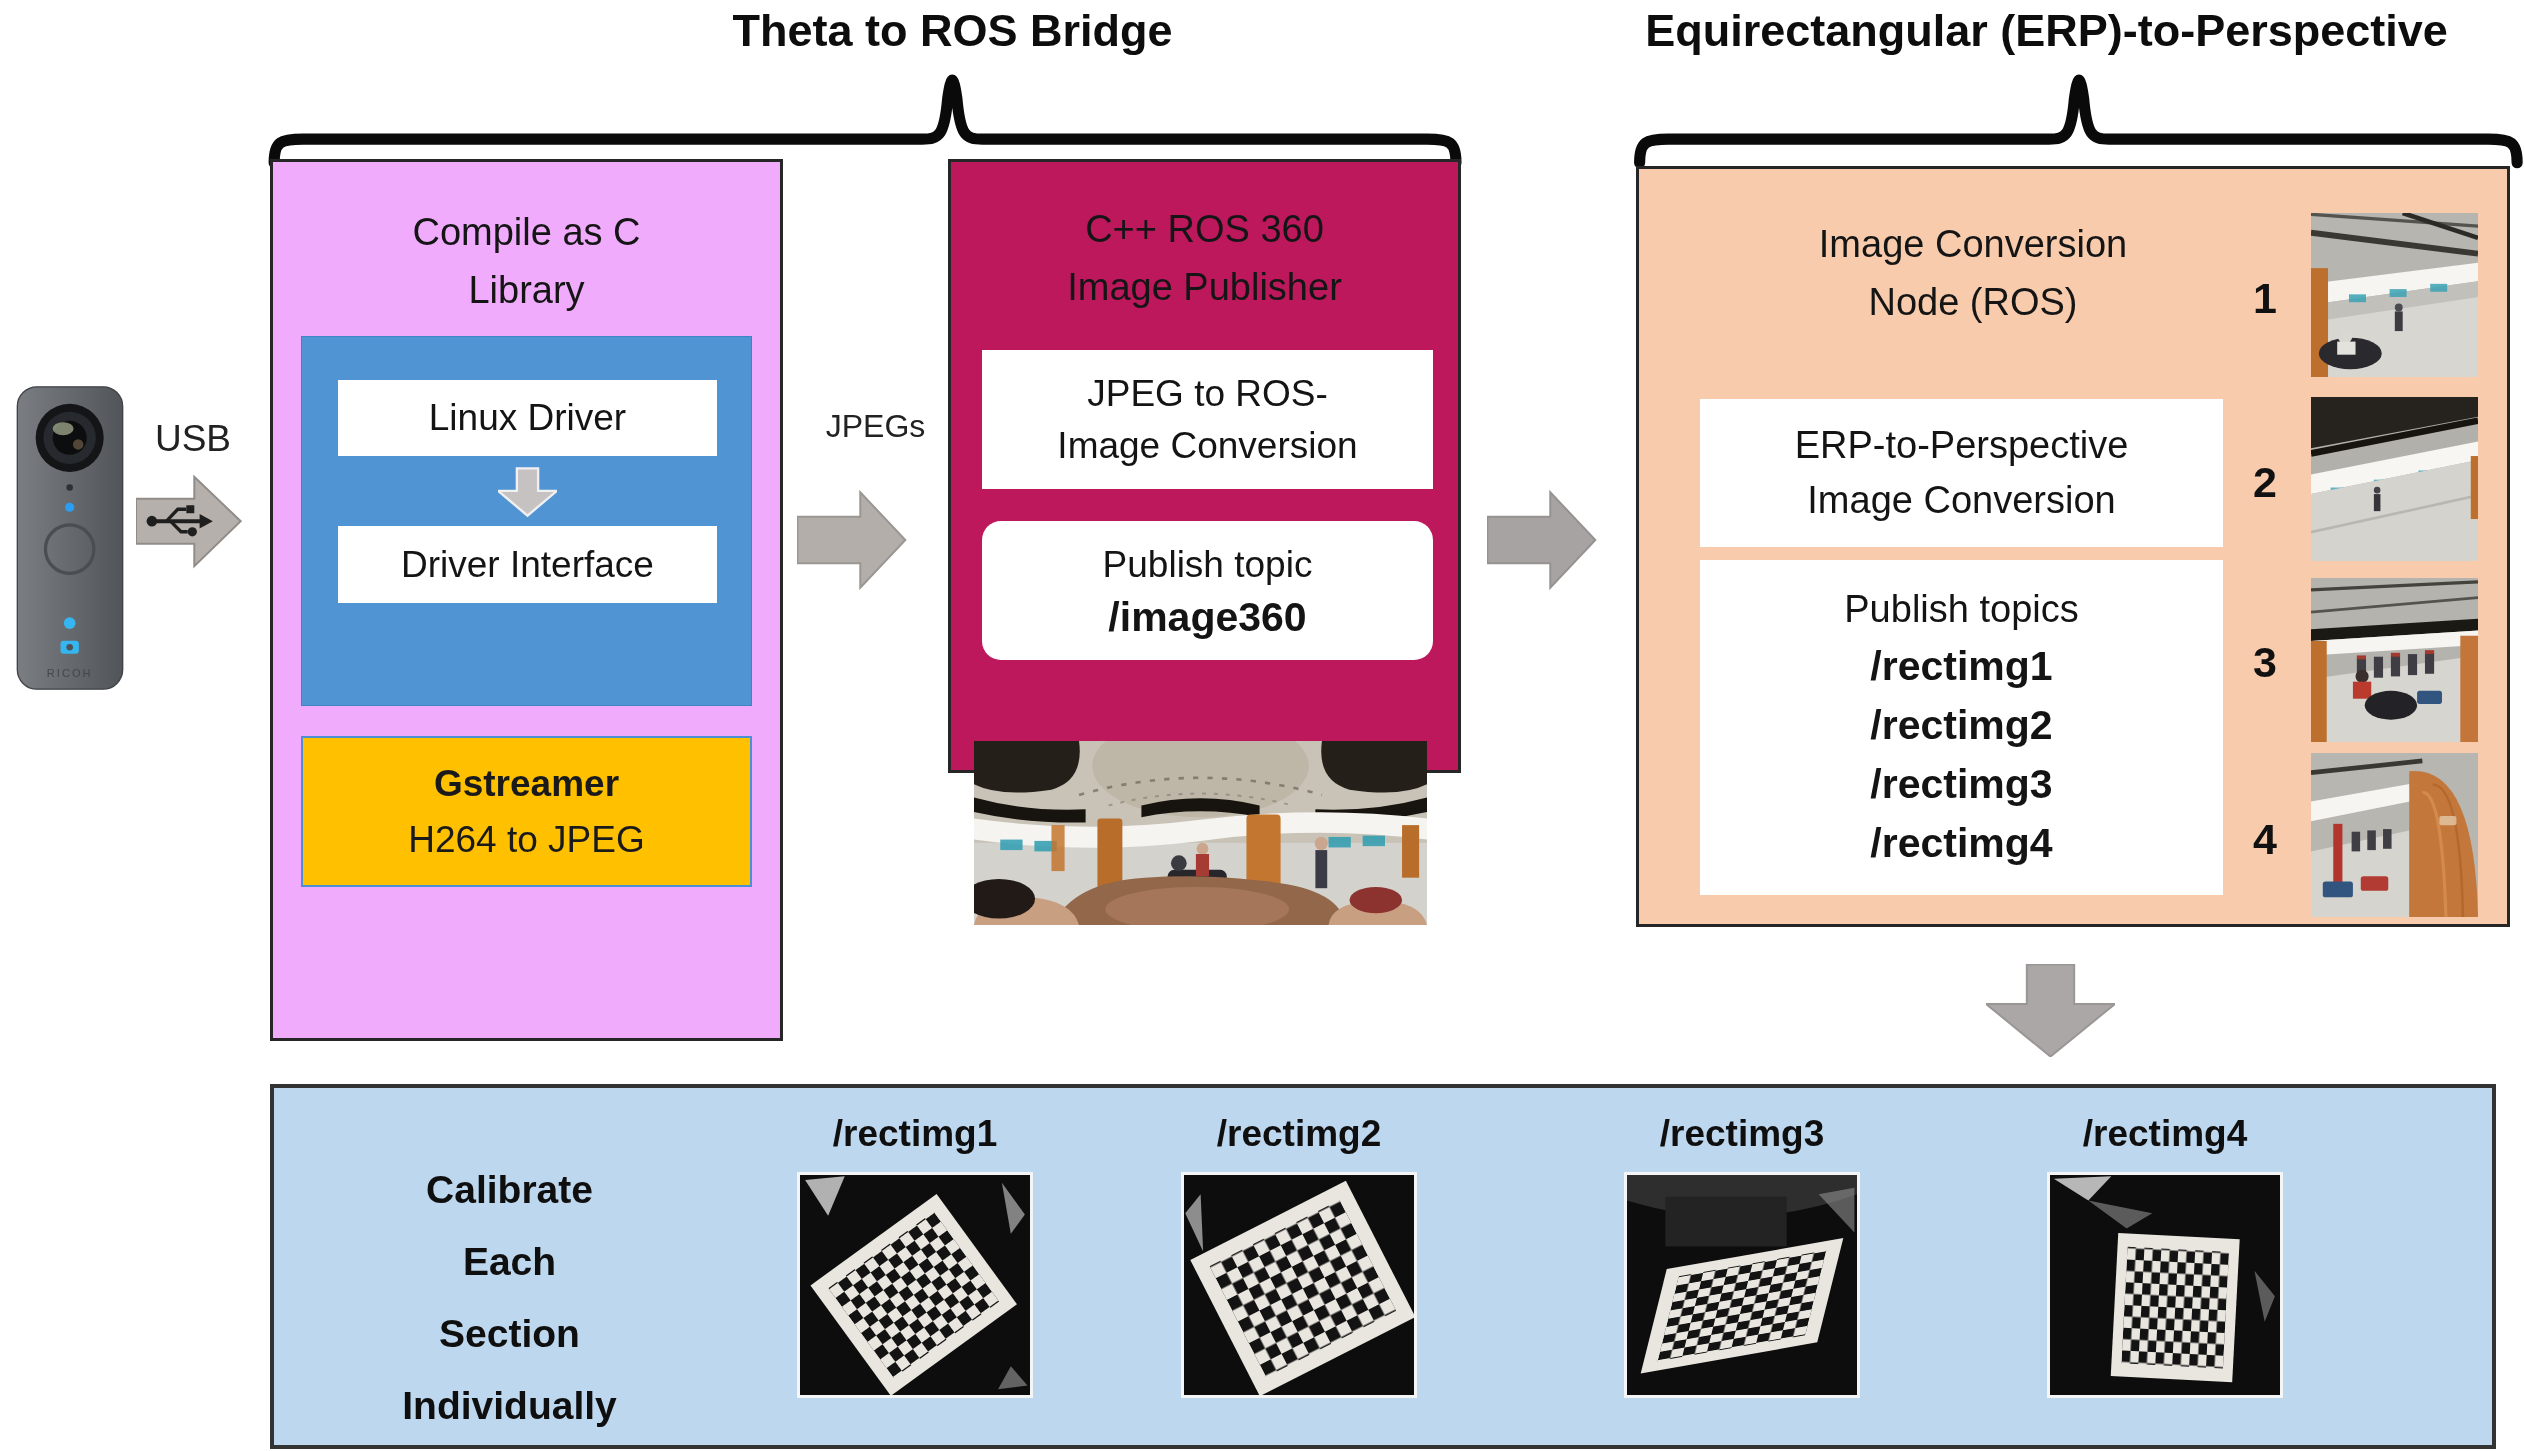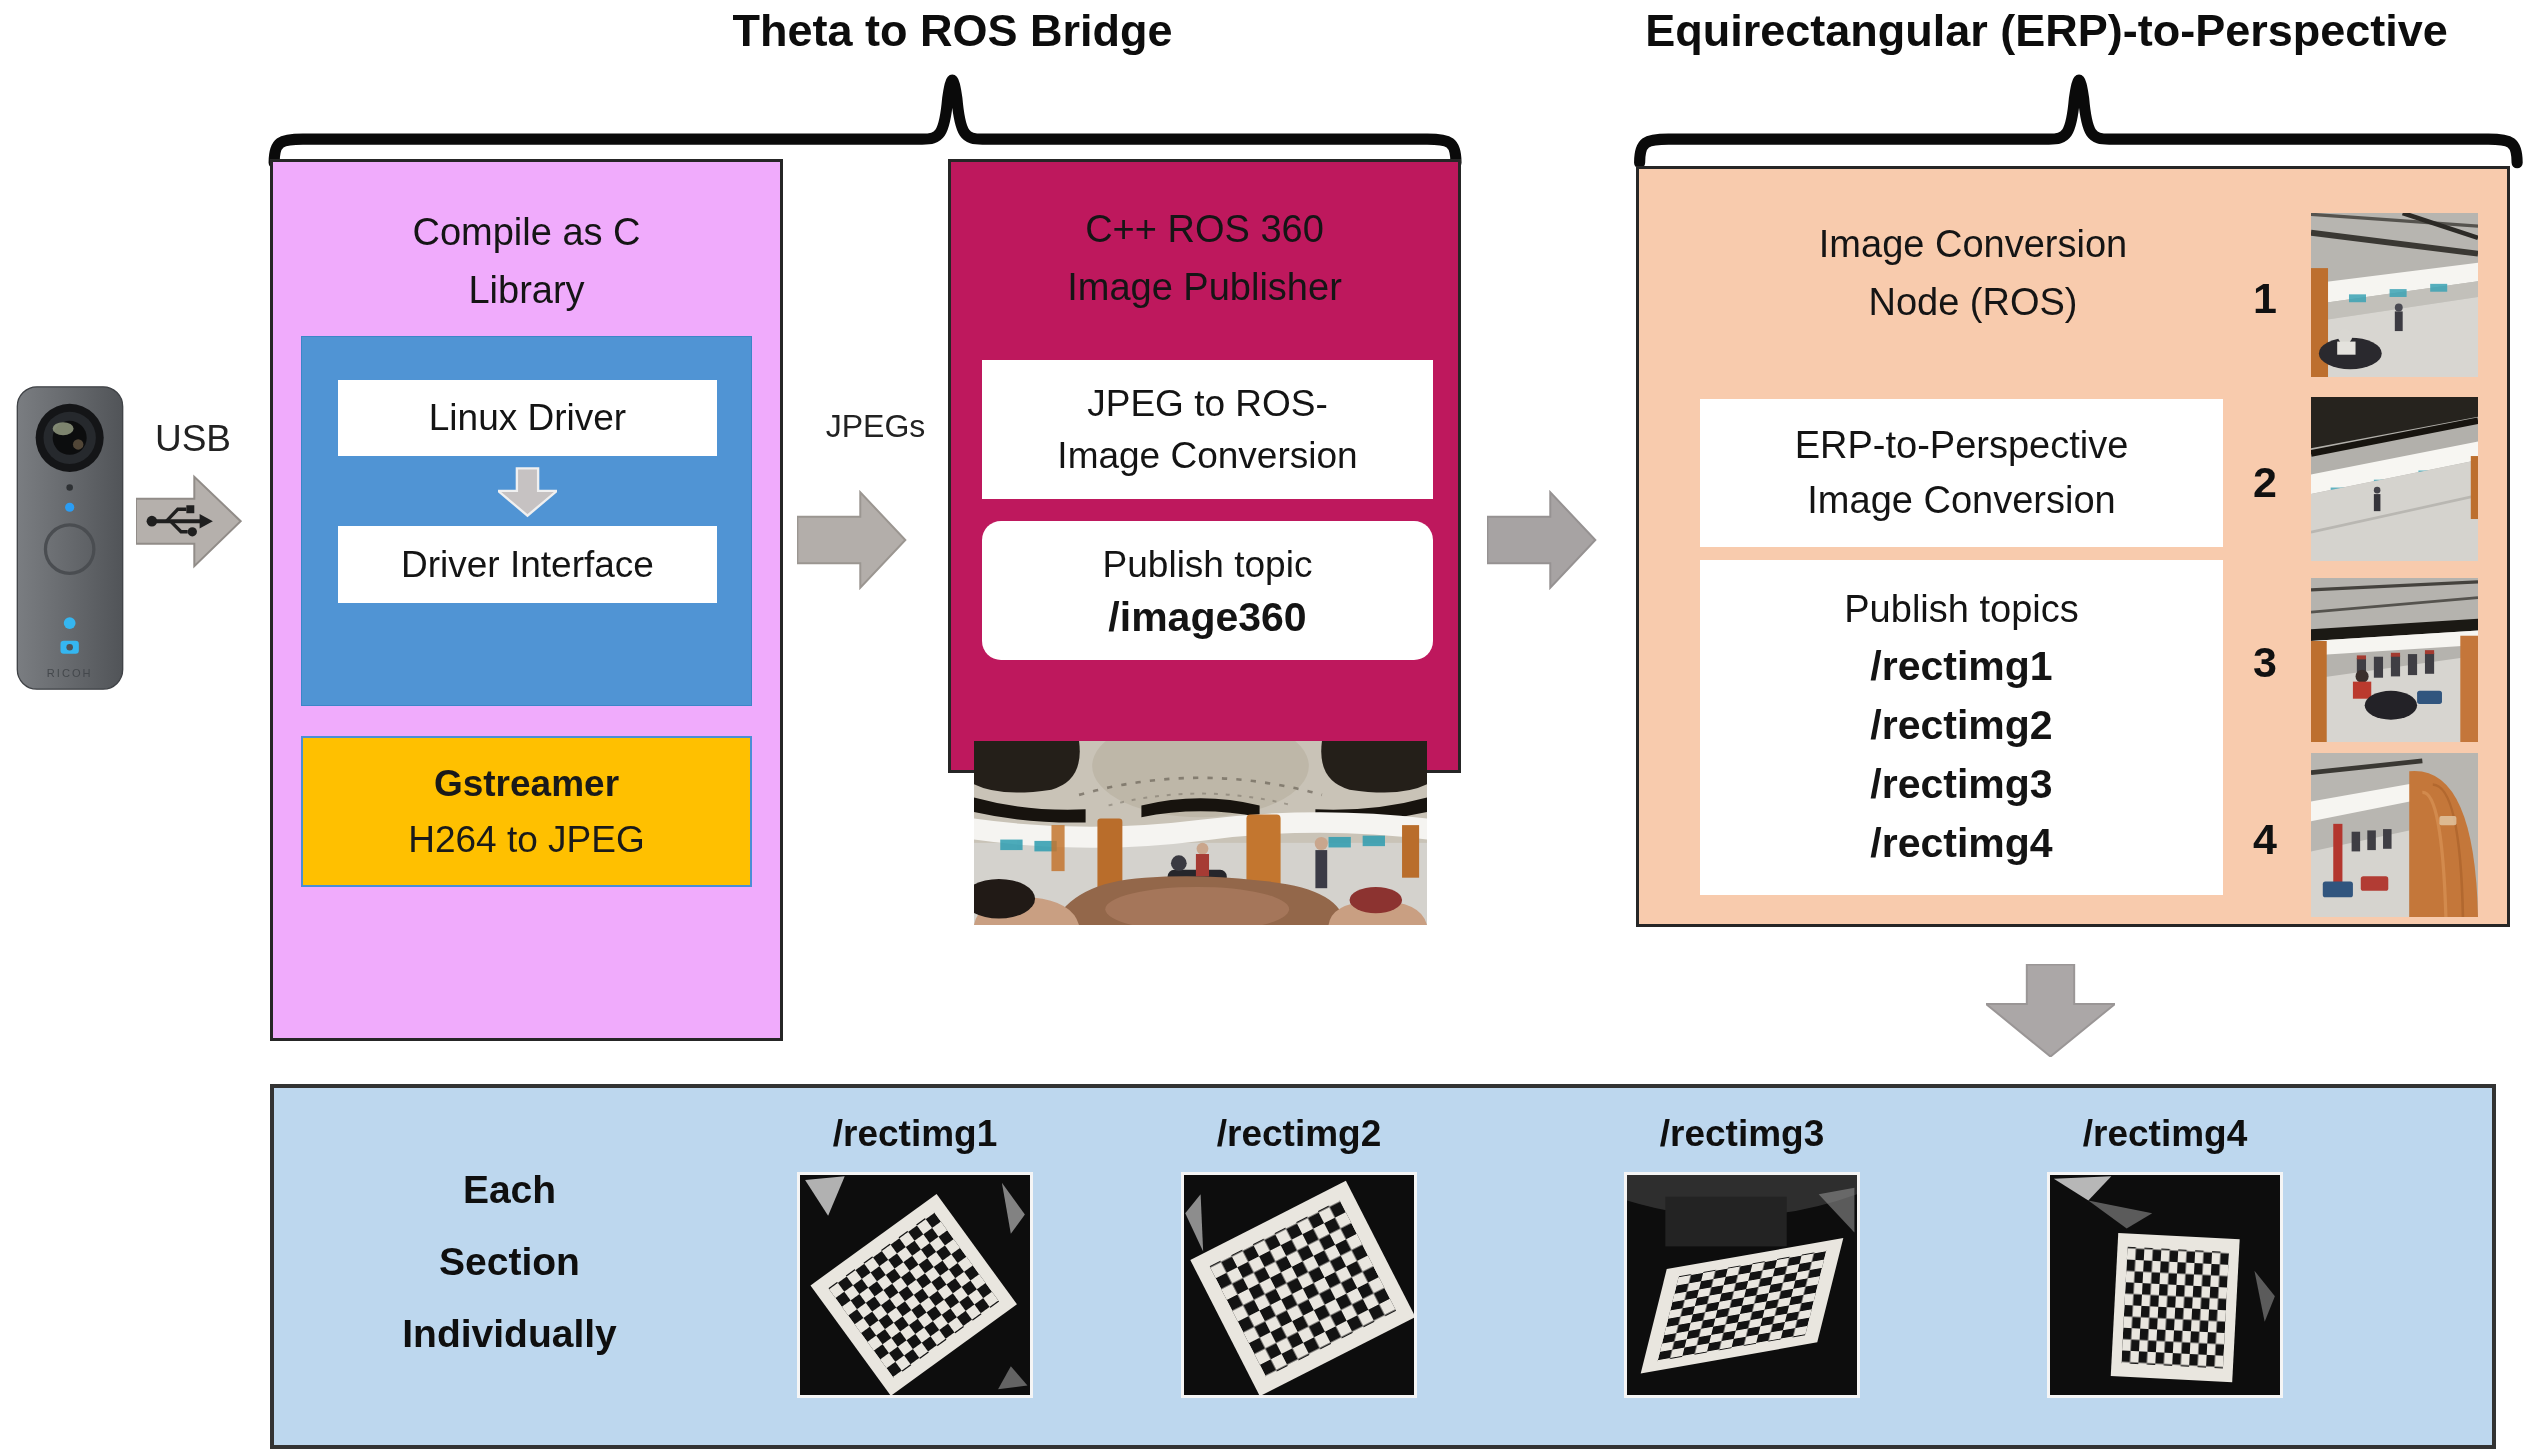--- a/index.html
+++ b/index.html
@@ -49,7 +49,7 @@
              justify-content:center;align-items:center;font-size:37px;line-height:56px;}
   .gstreamer .g1{font-weight:700;}
 
-  .conv-box{left:31px;top:198px;width:451px;height:139px;}
+  .conv-box{left:31px;top:188px;width:451px;height:139px;}
   .pub-box{left:31px;top:359px;width:451px;height:139px;border-radius:19px;}
   .pub-topic{font-weight:700;font-size:41px;}
   .pano{position:absolute;left:23px;top:579px;width:453px;height:184px;}

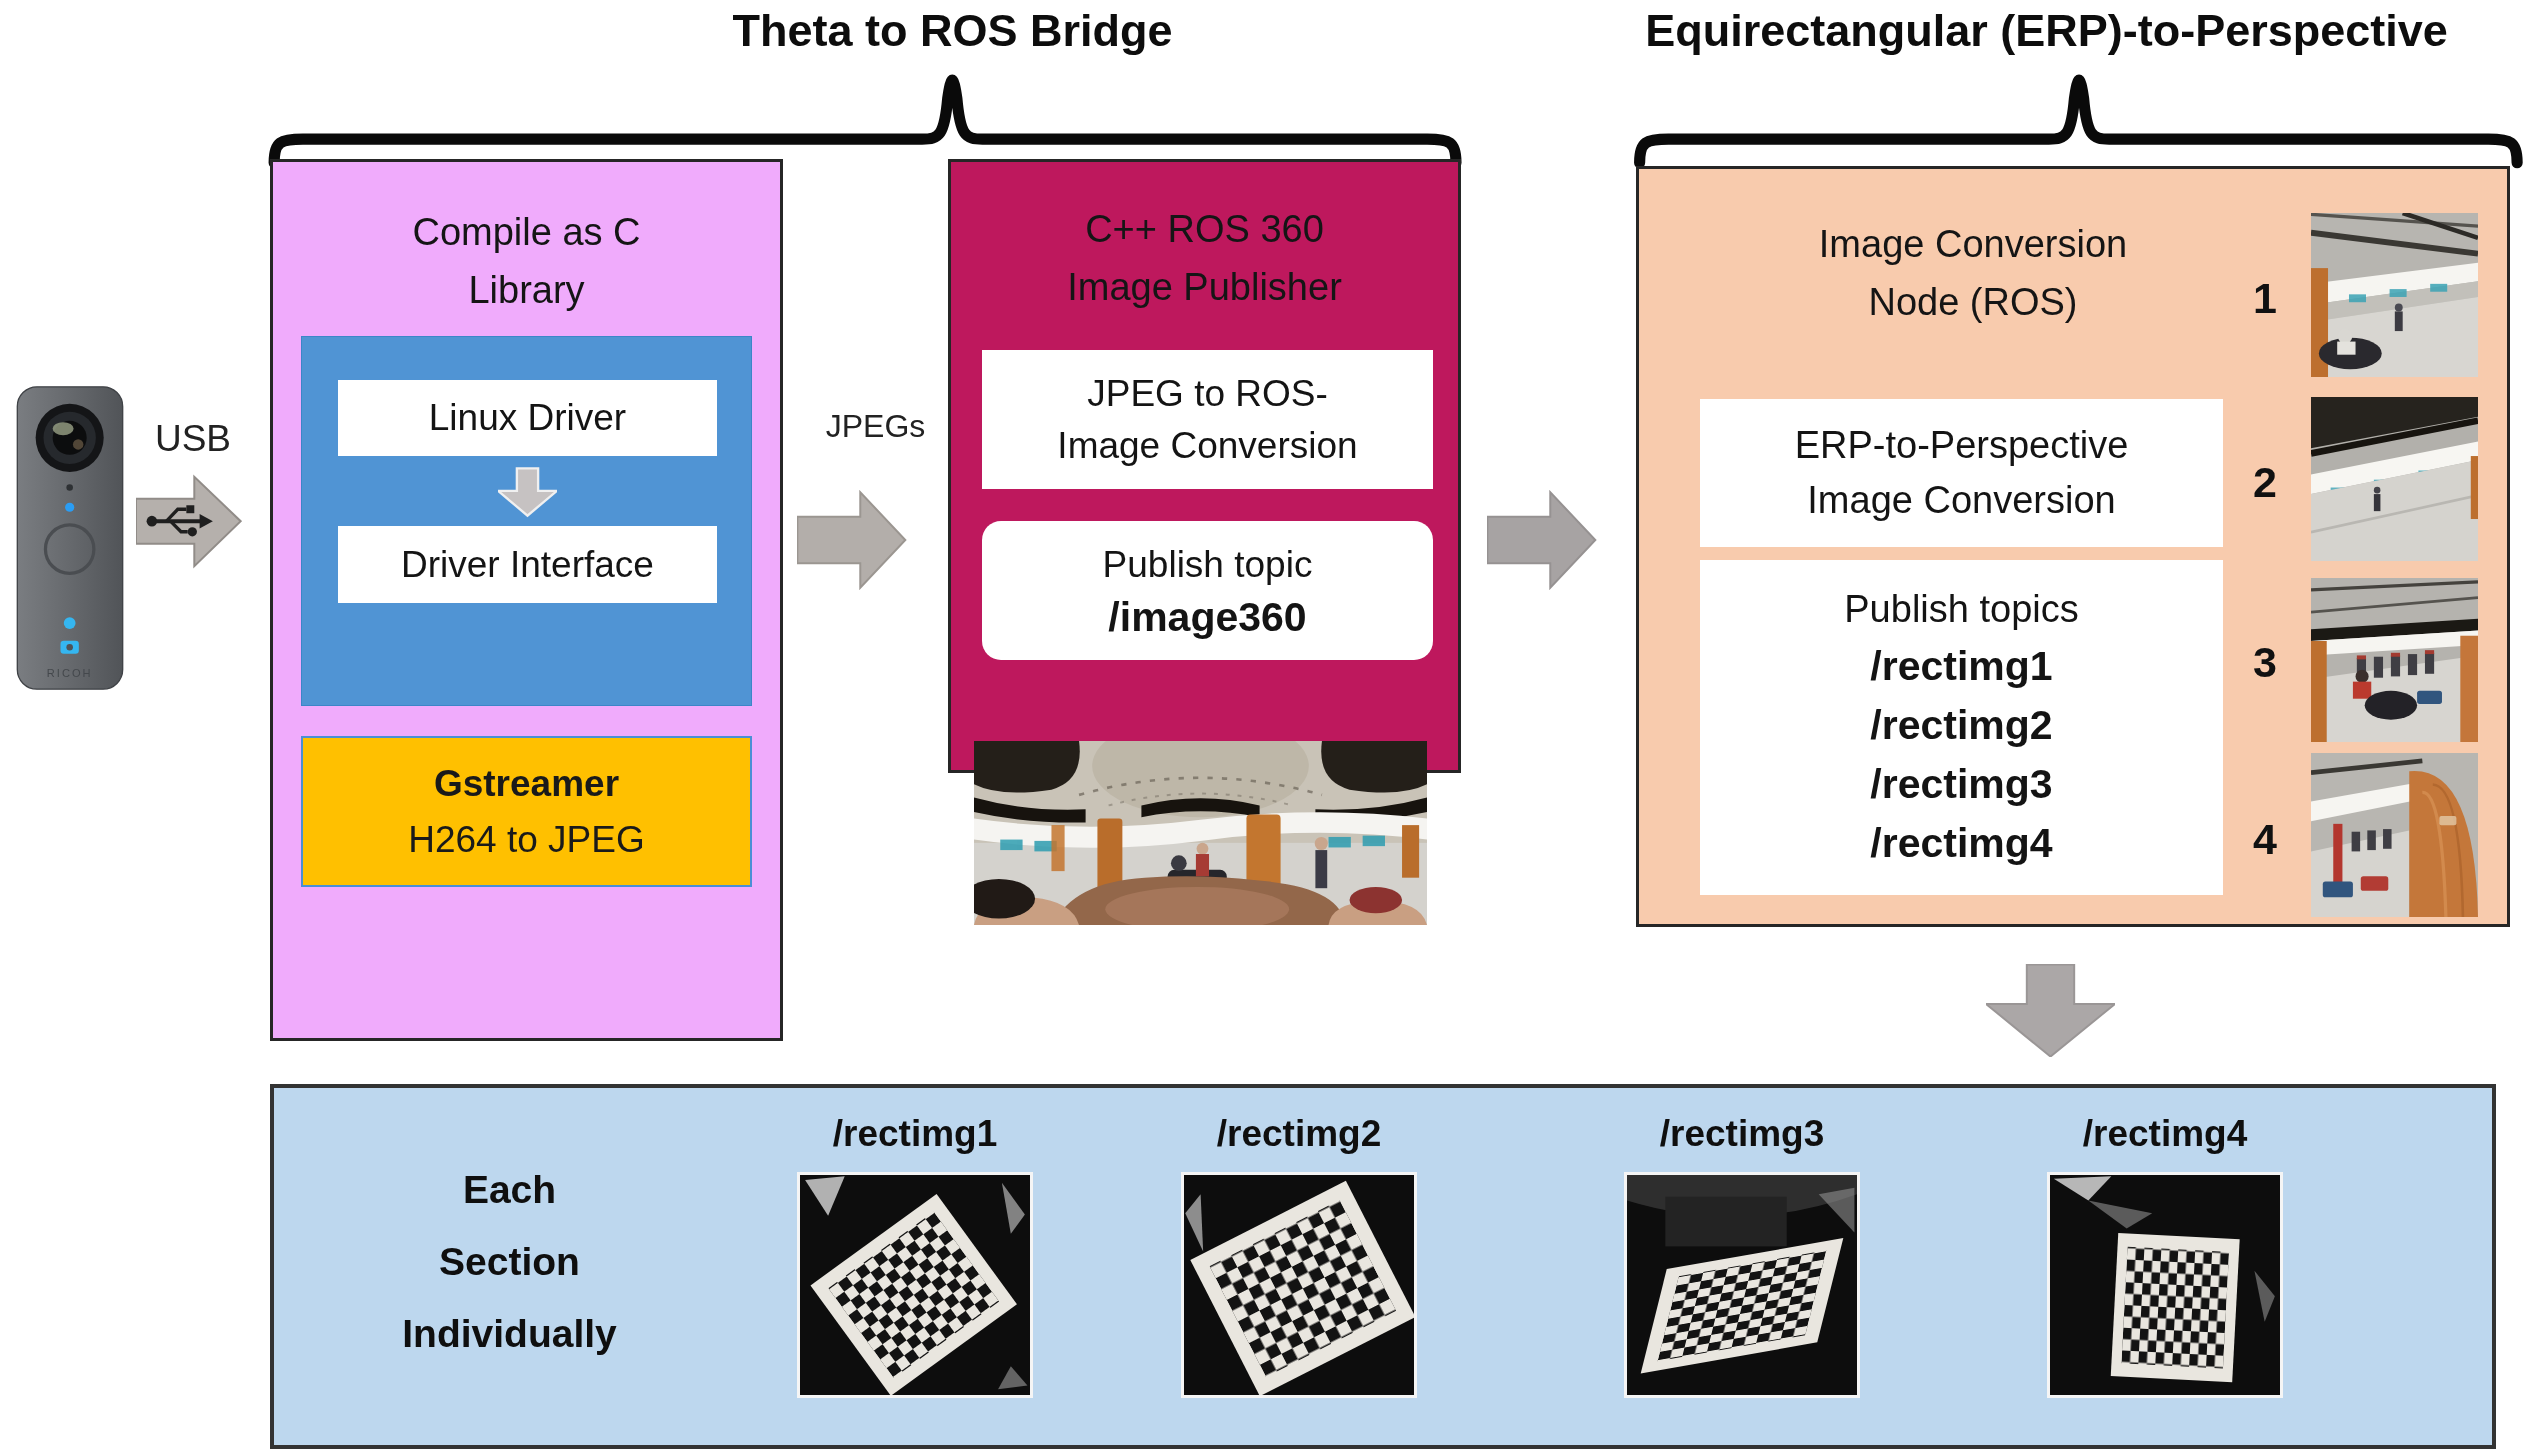--- a/index.html
+++ b/index.html
@@ -327,6 +327,7 @@
 
   <div class="box calibration">
     <div class="cal-text">
+      <div>Calibrate</div>
       <div>Each</div>
       <div>Section</div>
       <div>Individually</div>

